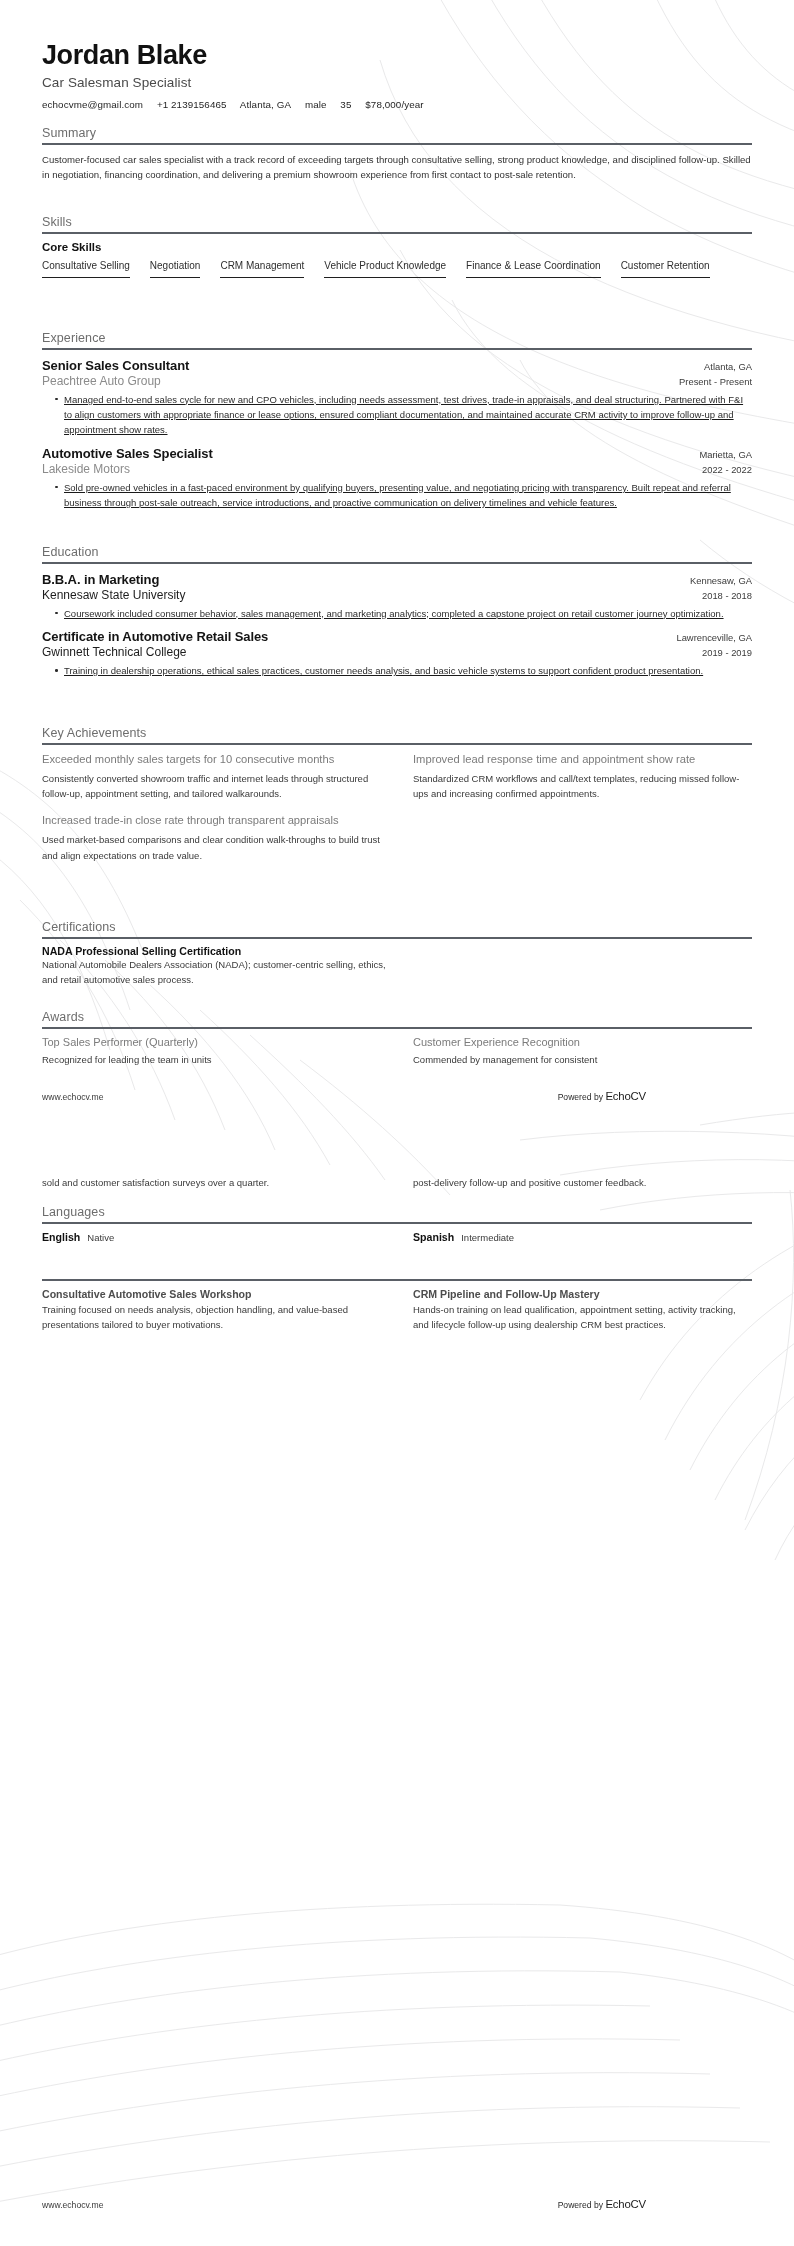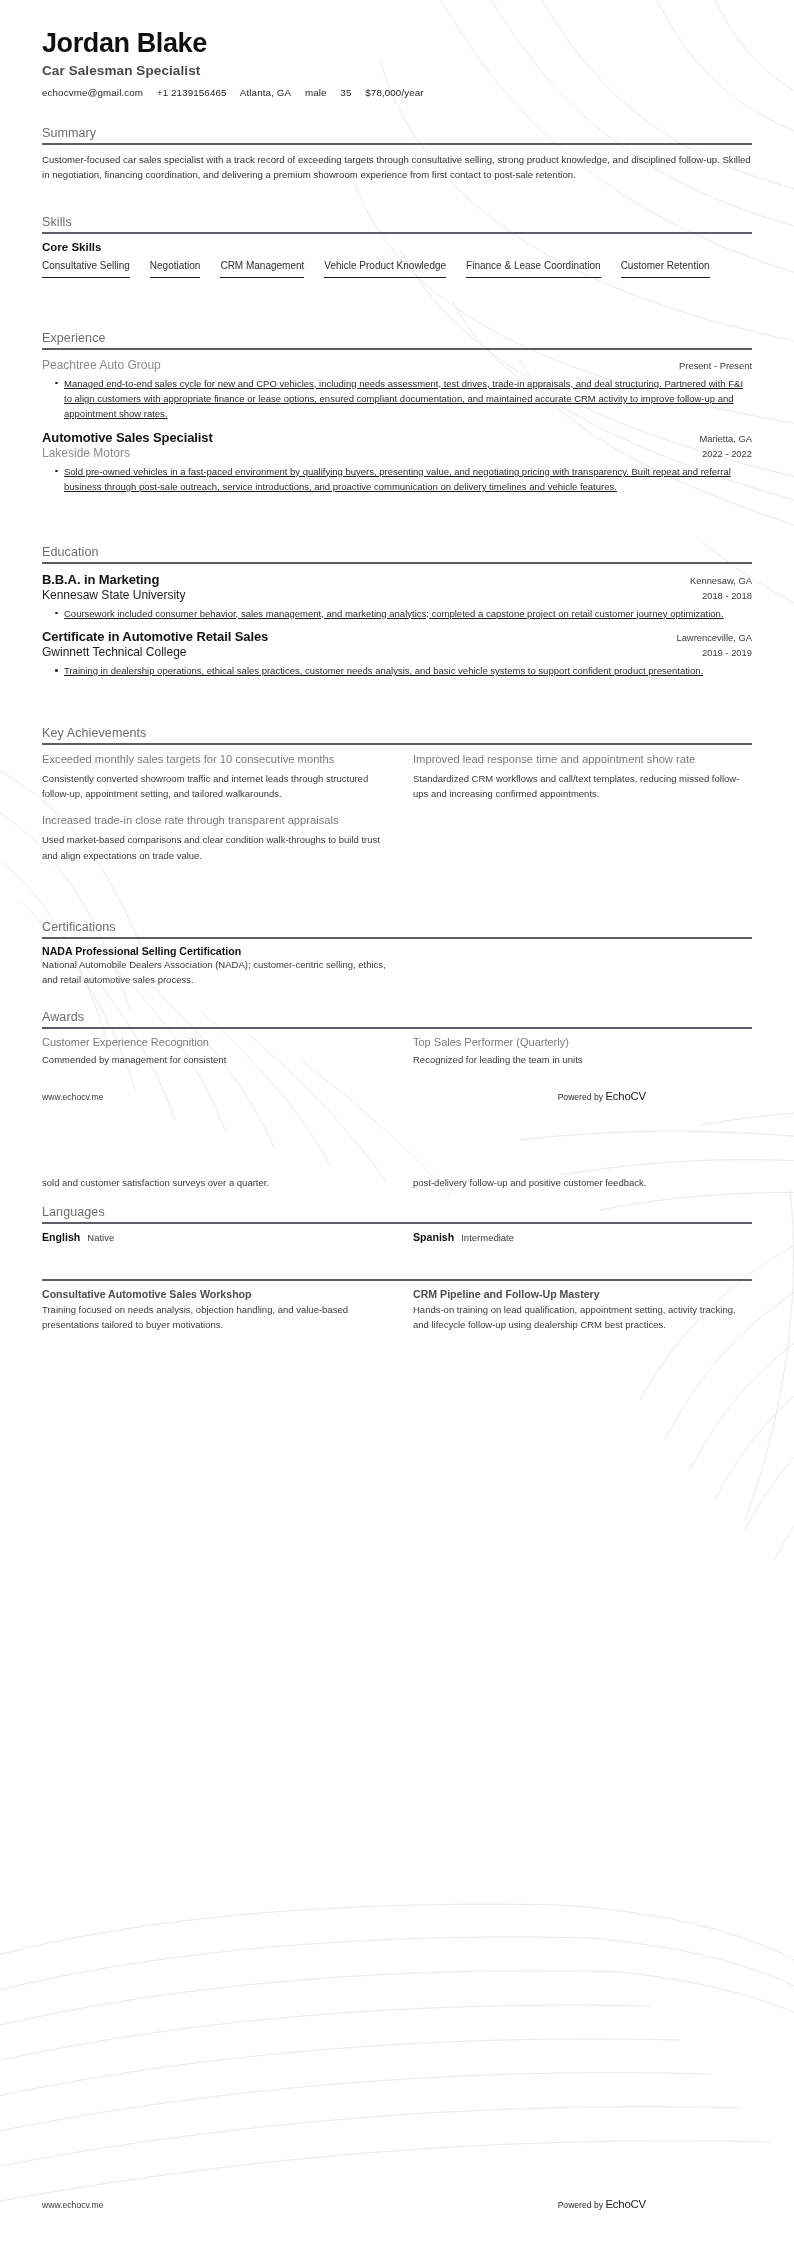--- a/index.html
+++ b/index.html
@@ -52,6 +52,7 @@
     letter-spacing: -0.4px;
     color: #111111;
     line-height: 1.12;
+    margin-top: 12px;
   }
 
   .job-title {

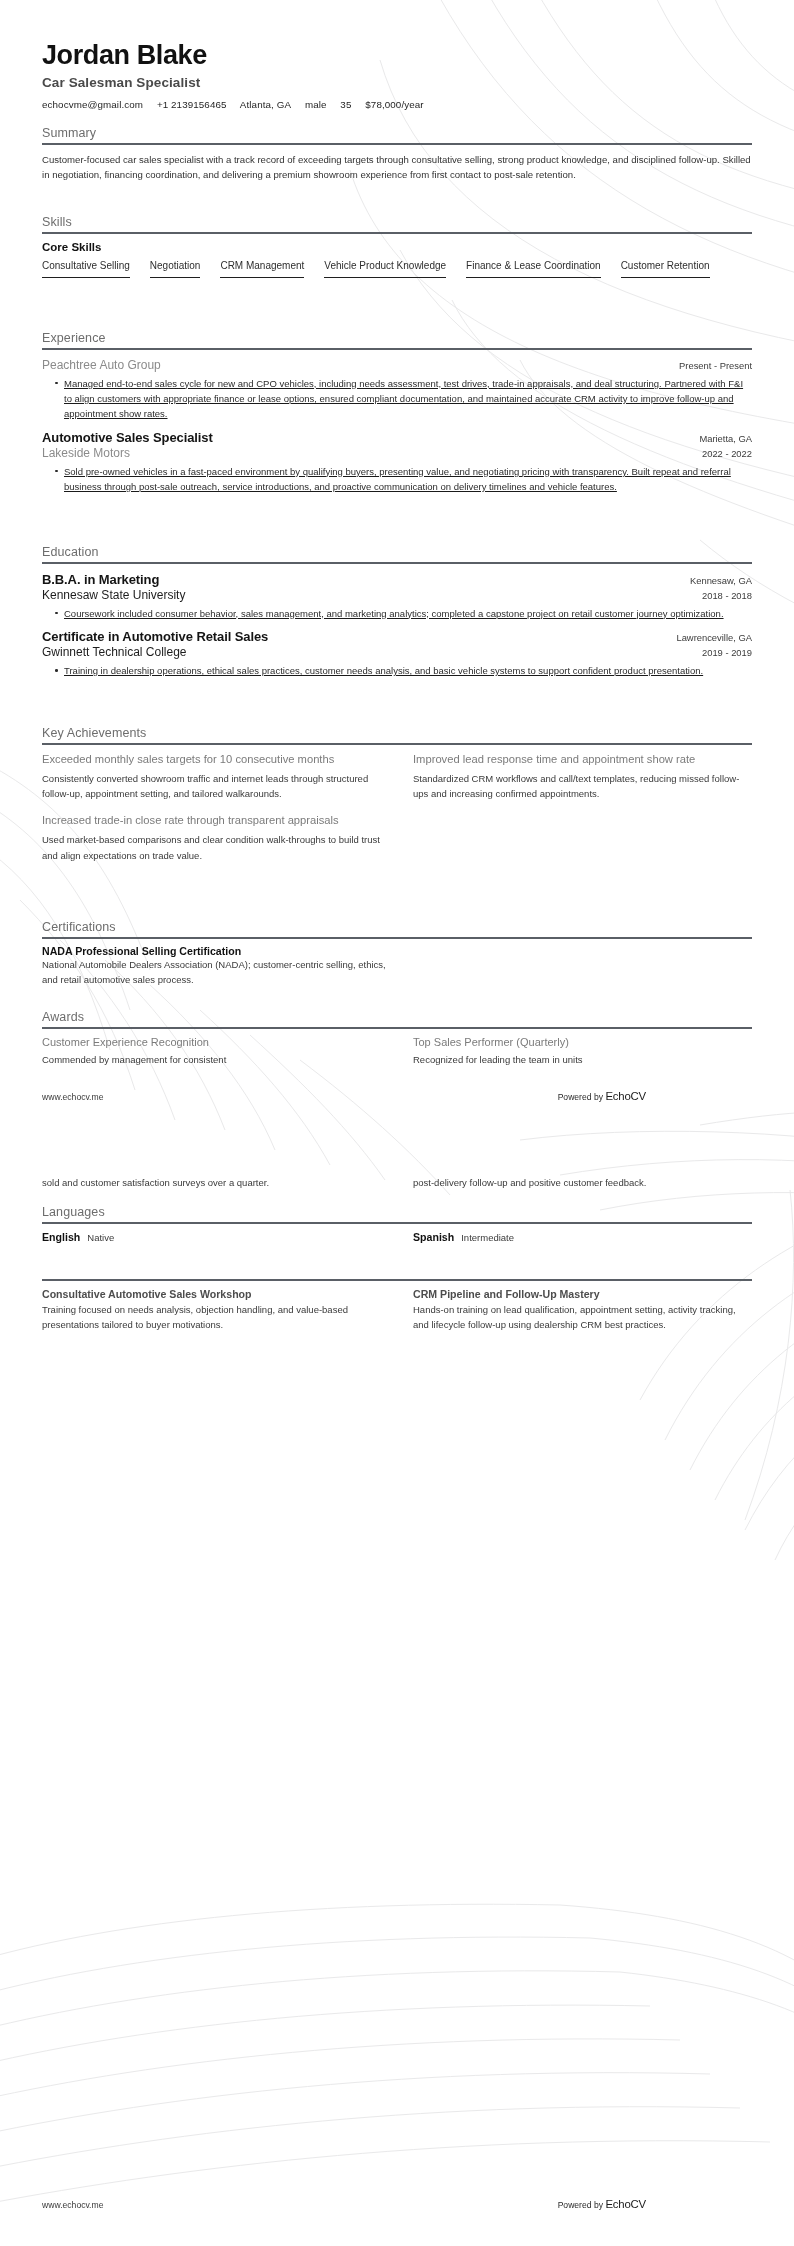--- a/index.html
+++ b/index.html
@@ -57,7 +57,7 @@
 
   .job-title {
     font-size: 13.5px;
-    font-weight: 700;
+    font-weight: 400;
     color: #4a4a4a;
     margin-top: 5px;
     letter-spacing: 0.1px;

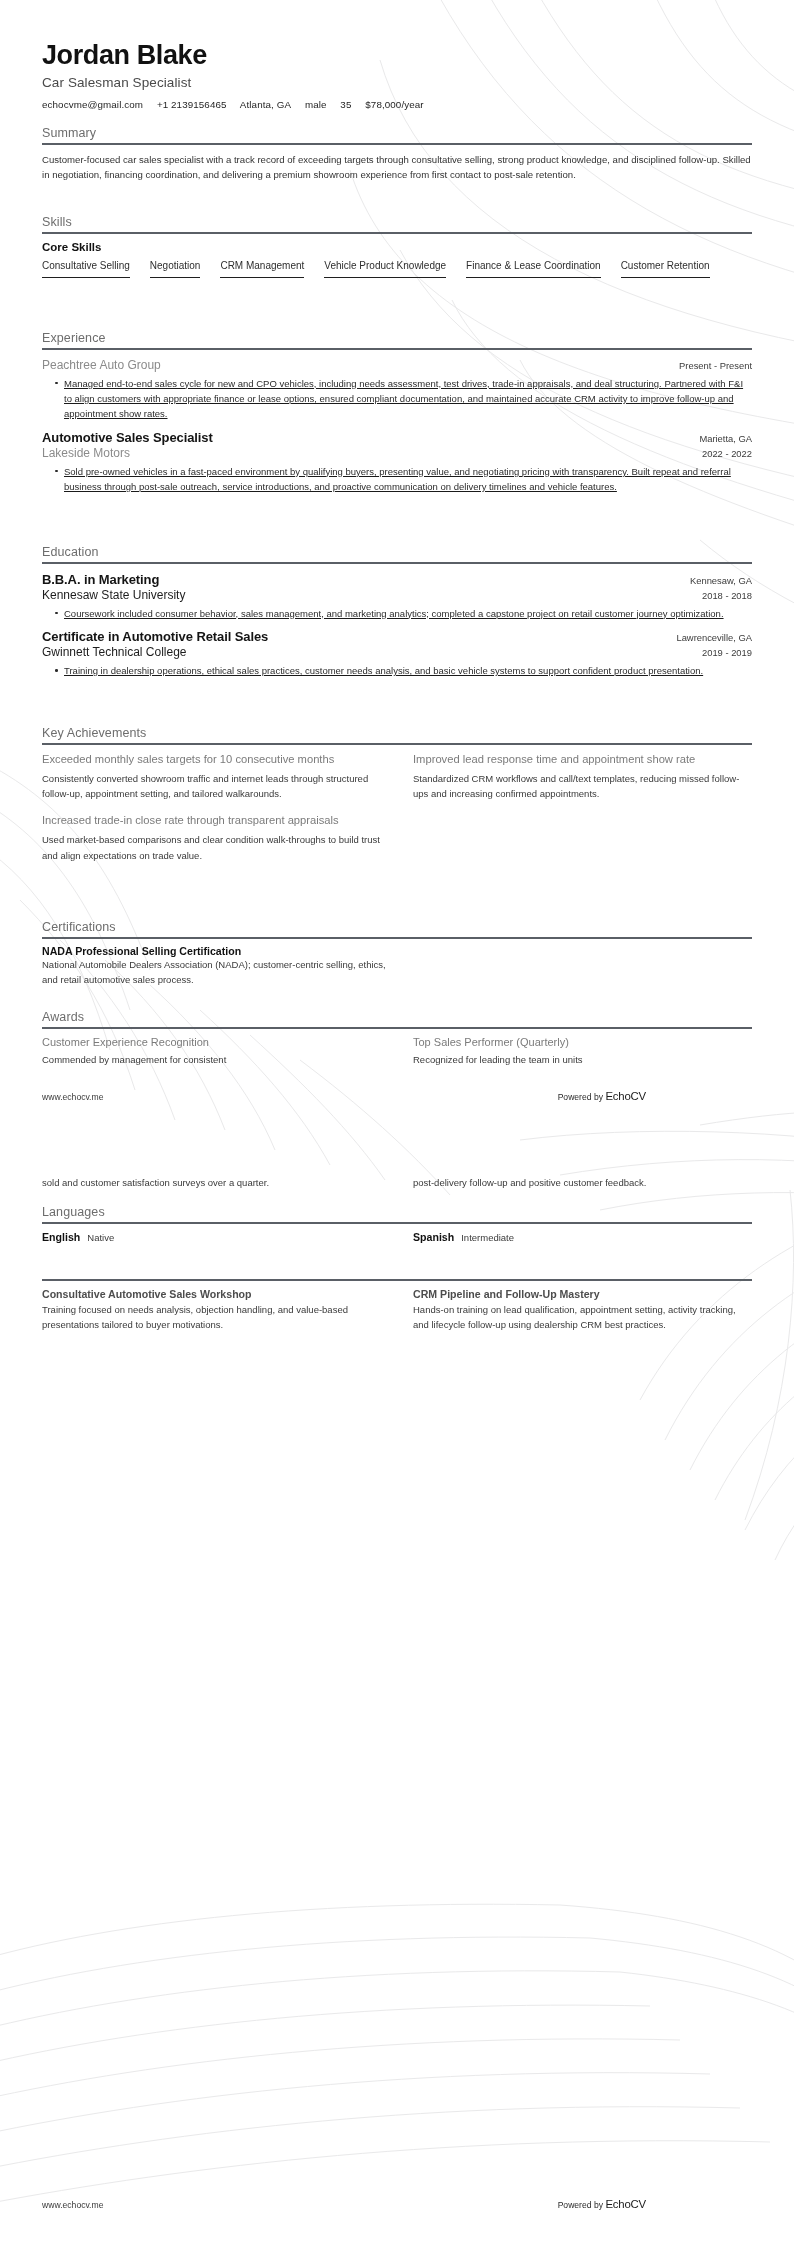--- a/index.html
+++ b/index.html
@@ -383,6 +383,10 @@
       <div class="section-rule"></div>
 
       <div class="entry">
+        <div class="entry-row">
+          <div class="entry-title">Senior Sales Consultant</div>
+          <div class="entry-location">Atlanta, GA</div>
+        </div>
         <div class="entry-sub-row">
           <div class="entry-org">Peachtree Auto Group</div>
           <div class="entry-dates">Present - Present</div>

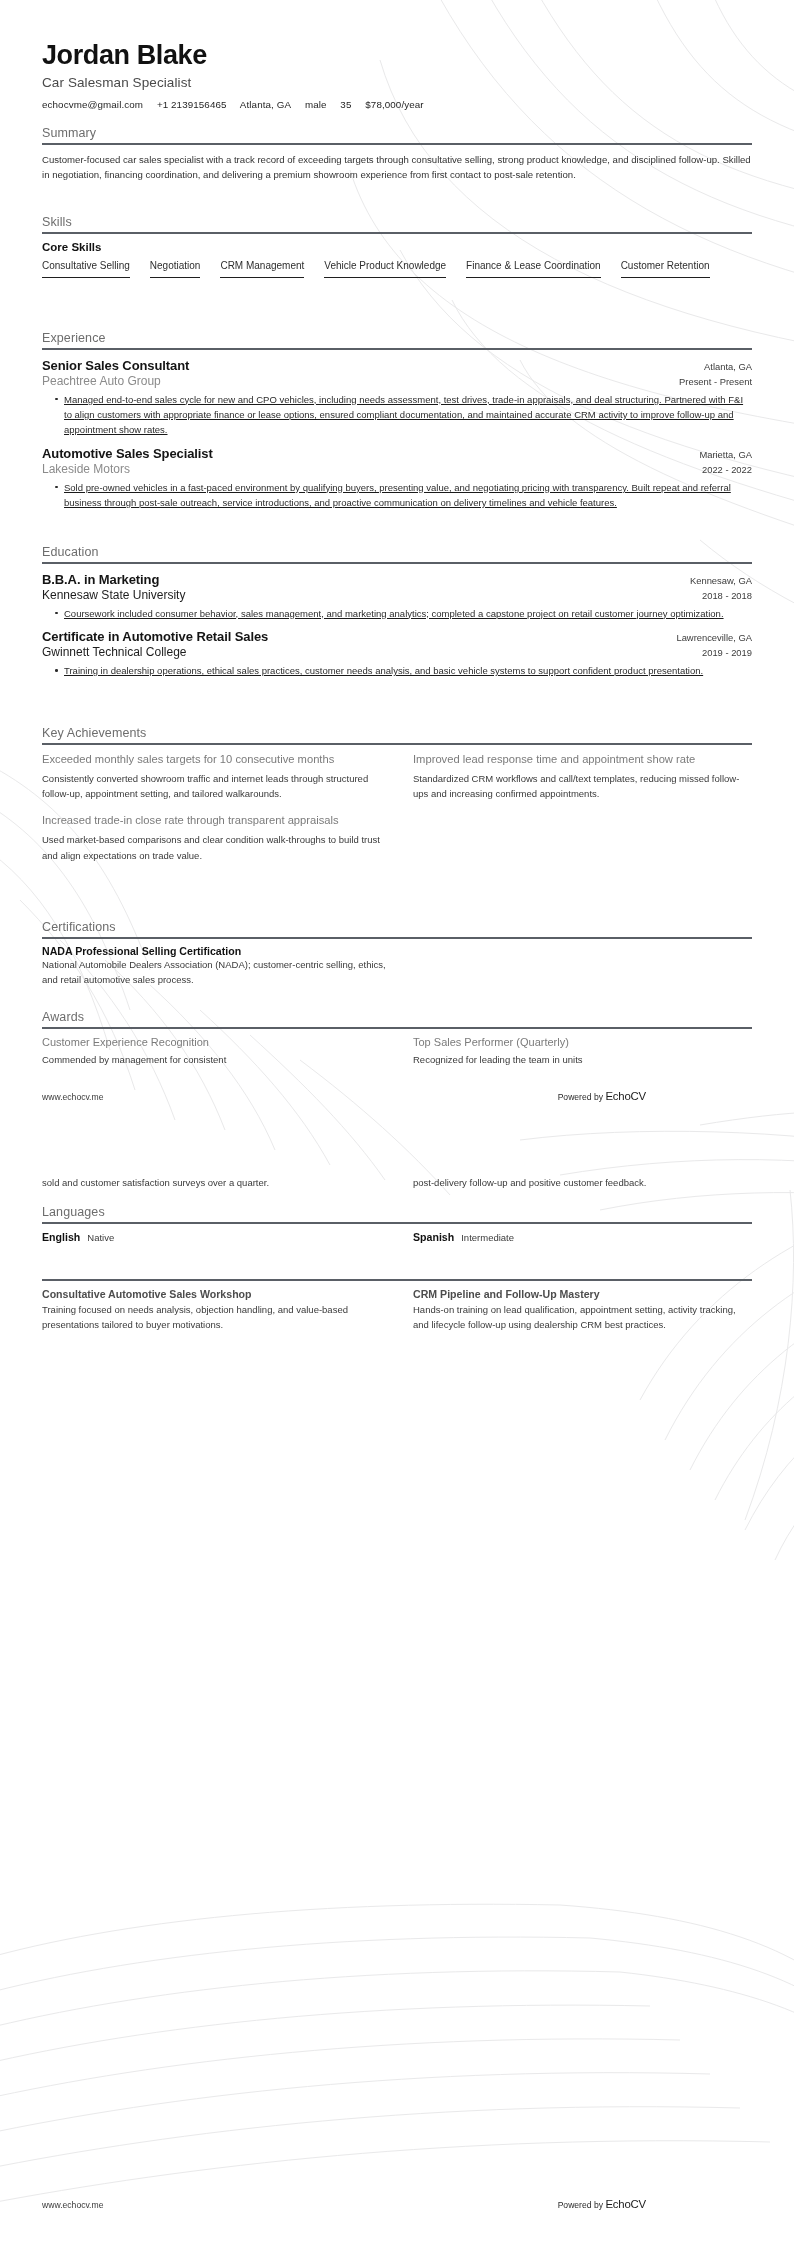--- a/index.html
+++ b/index.html
@@ -481,12 +481,12 @@
       <div class="section-rule"></div>
       <div class="two-col">
         <div>
+          <div class="award-title">Top Sales Performer (Quarterly)</div>
+          <div class="award-desc">Recognized for leading the team in units</div>
+        </div>
+        <div>
           <div class="award-title">Customer Experience Recognition</div>
           <div class="award-desc">Commended by management for consistent</div>
-        </div>
-        <div>
-          <div class="award-title">Top Sales Performer (Quarterly)</div>
-          <div class="award-desc">Recognized for leading the team in units</div>
         </div>
       </div>
     </div>

